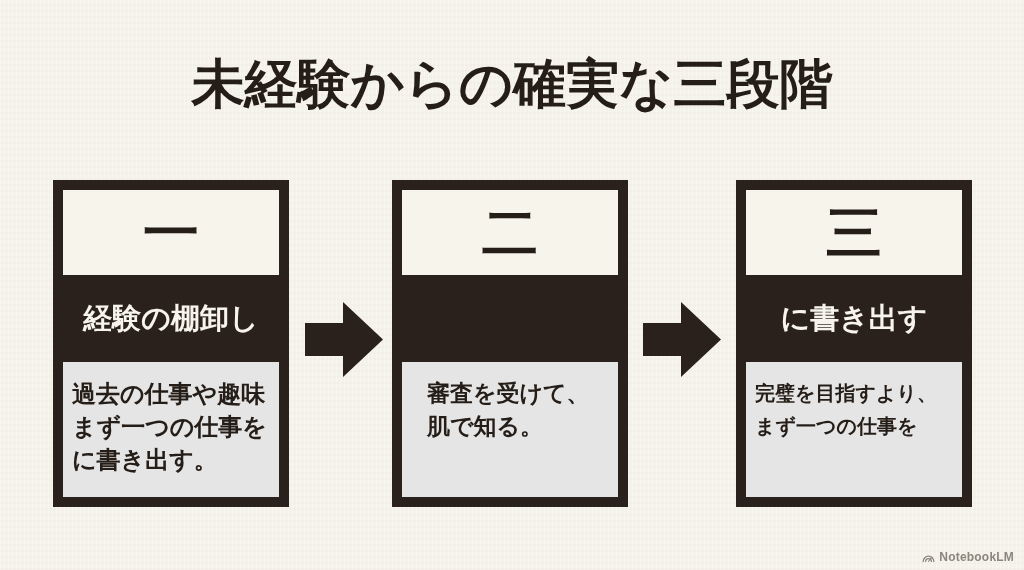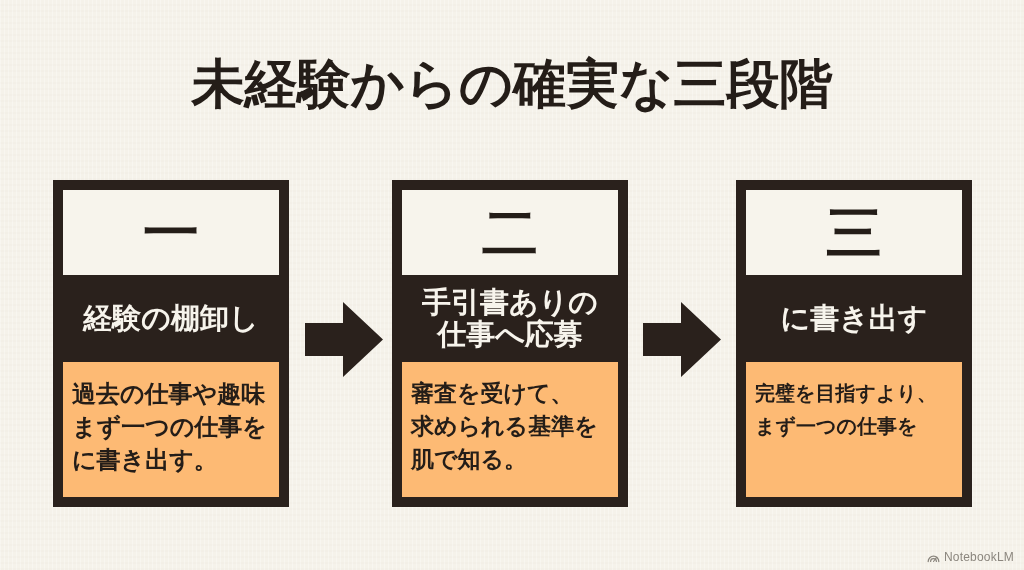--- a/index.html
+++ b/index.html
@@ -125,10 +125,6 @@
   <div class="num-box">
     <span class="num-glyph">二</span>
   </div>
-  <div class="title-band">
-    <span class="title-line">手引書ありの</span>
-    <span class="title-line">仕事へ応募</span>
-  </div>
   <div class="body-box">
     <div class="body-line">審査を受けて、</div>
     <div class="body-line">求められる基準を</div>

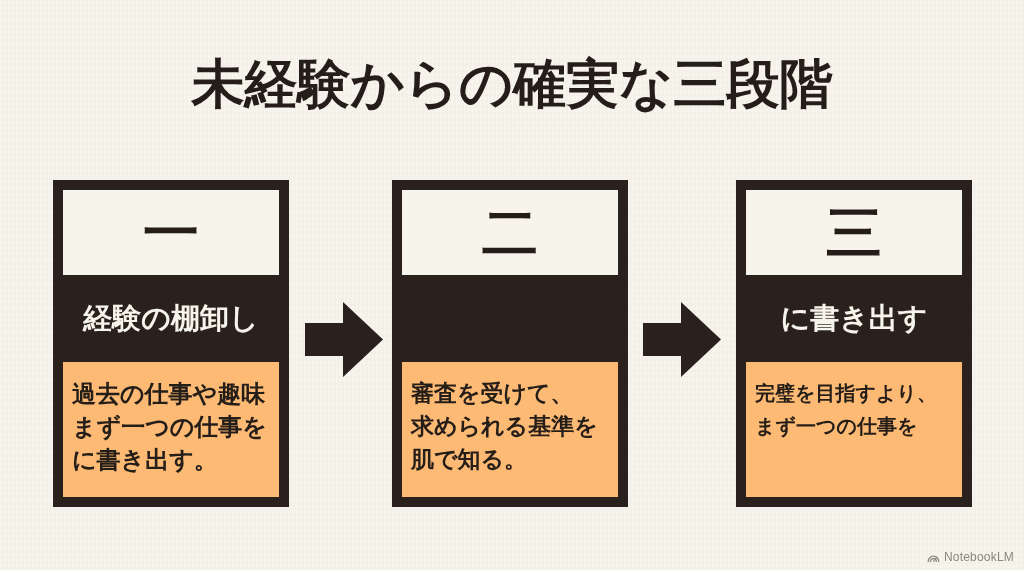--- a/index.html
+++ b/index.html
@@ -69,7 +69,7 @@
   .body-box {
     position: absolute;
     top: 182px; left: 10px; right: 10px; bottom: 10px;
-    background: #fdba74;
+    background: #e5e5e5;
     padding: 15px 6px 0 9px;
     color: #241d18;
     font-weight: 900;

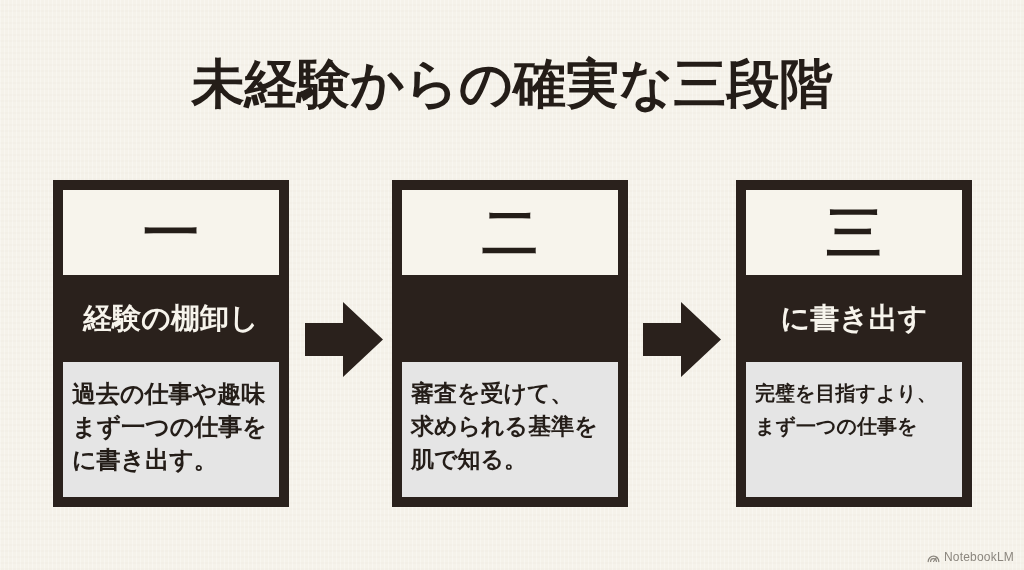--- a/index.html
+++ b/index.html
@@ -75,7 +75,7 @@
     font-weight: 900;
   }
   .body-line { font-size: 24px; line-height: 1.38; white-space: nowrap; }
-  .card-2 .body-line { font-size: 23px; line-height: 1.44; }
+  .card-2 .body-line { font-size: 23px; line-height: 1.44; margin-left: 16px; }
   .card-3 .body-line { font-size: 20px; line-height: 1.65; }
   .flow-arrow {
     position: absolute;

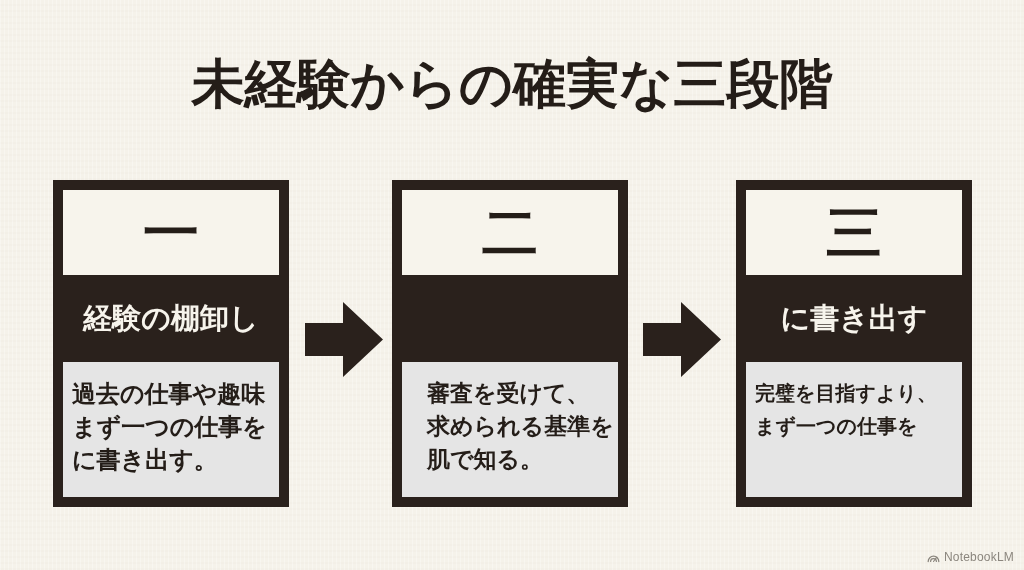--- a/index.html
+++ b/index.html
@@ -127,7 +127,6 @@
   </div>
   <div class="body-box">
     <div class="body-line">審査を受けて、</div>
-    <div class="body-line">求められる基準を</div>
     <div class="body-line">肌で知る。</div>
   </div>
 </div>

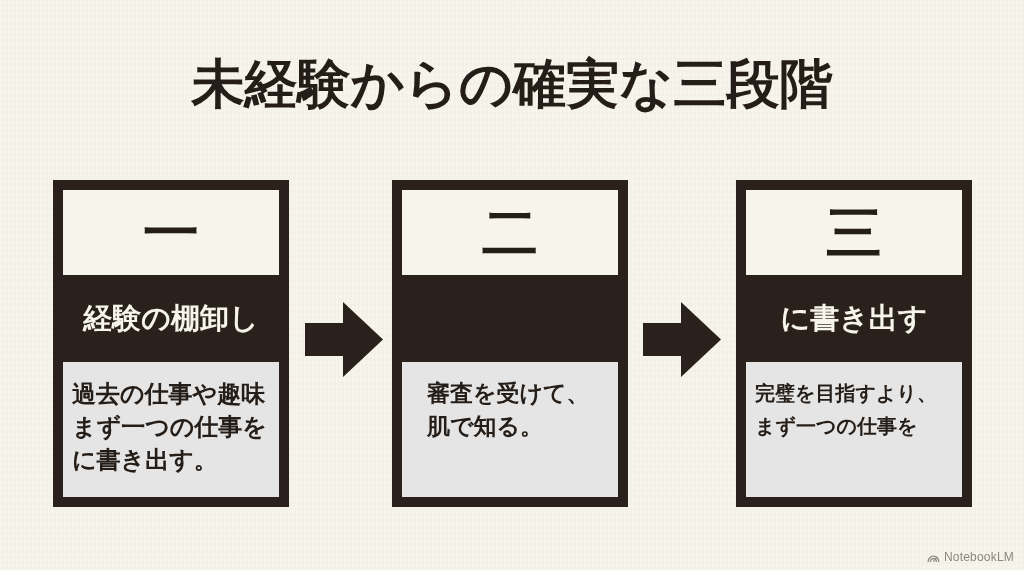--- a/index.html
+++ b/index.html
@@ -91,7 +91,7 @@
     display: flex; align-items: center; gap: 4px;
     color: #8b867e;
     font-size: 12px;
-    font-weight: normal;
+    font-weight: bold;
     letter-spacing: 0.2px;
   }
   .brand-icon { display: inline-flex; }

